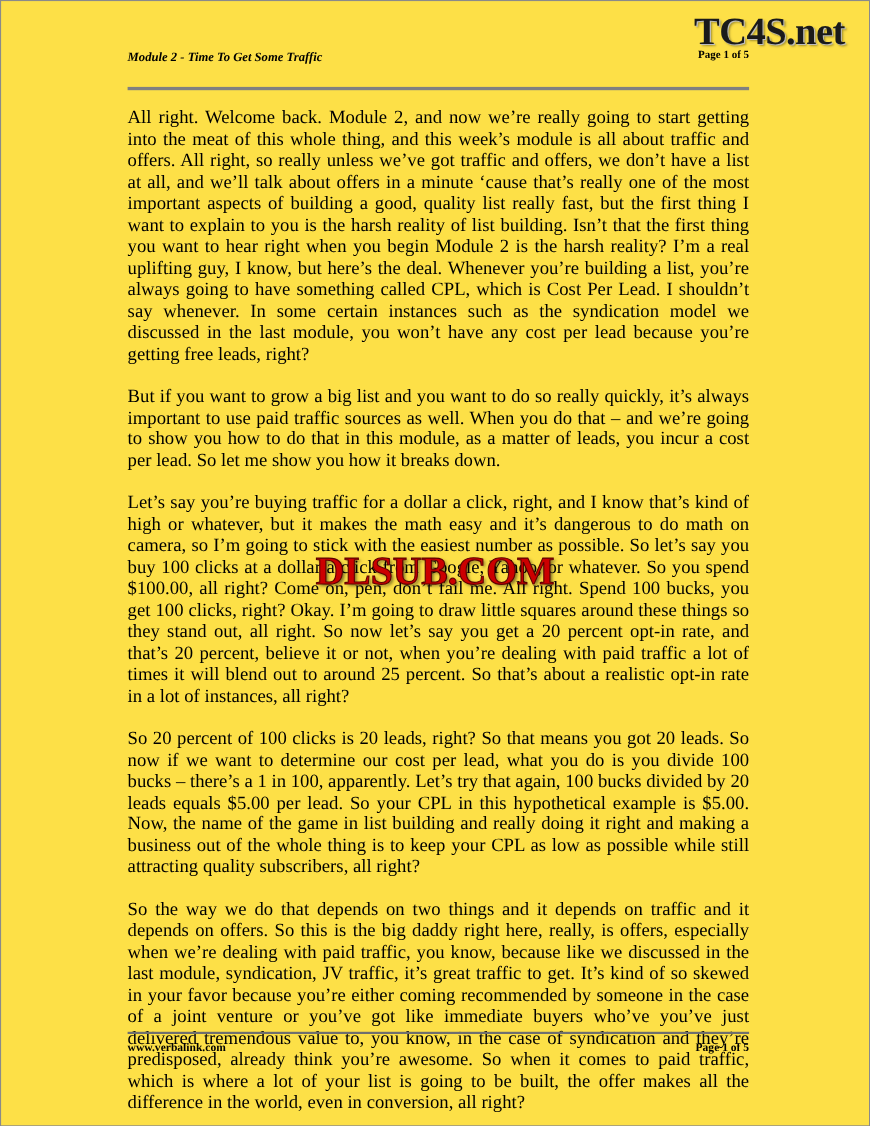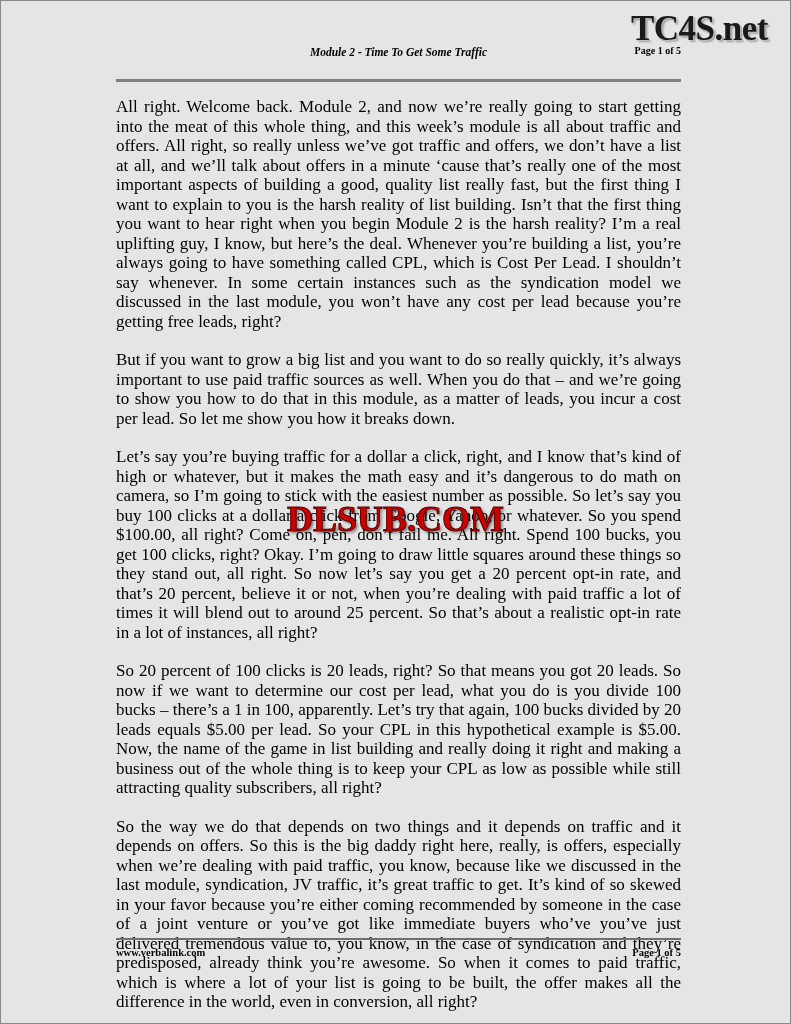--- a/index.html
+++ b/index.html
@@ -19,7 +19,7 @@
     left: 0; top: 0;
     width: 791px;
     height: 1024px;
-    background: #e5e5e5;
+    background: #fde047;
     border: 1px solid #8a8a8a;
     box-sizing: border-box;
   }

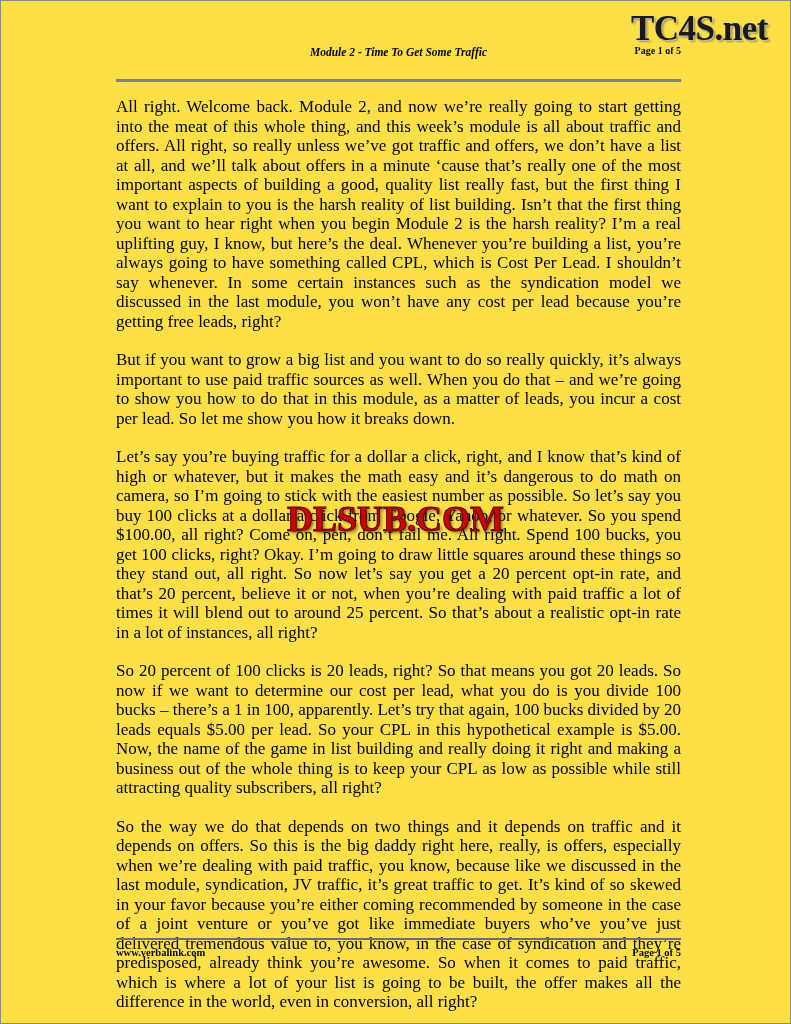--- a/index.html
+++ b/index.html
@@ -45,7 +45,6 @@
     font-family: "Liberation Serif", serif;
   }
   .header .center {
-    text-align: center;
     font-weight: bold;
     font-style: italic;
     font-size: 11.5px;

